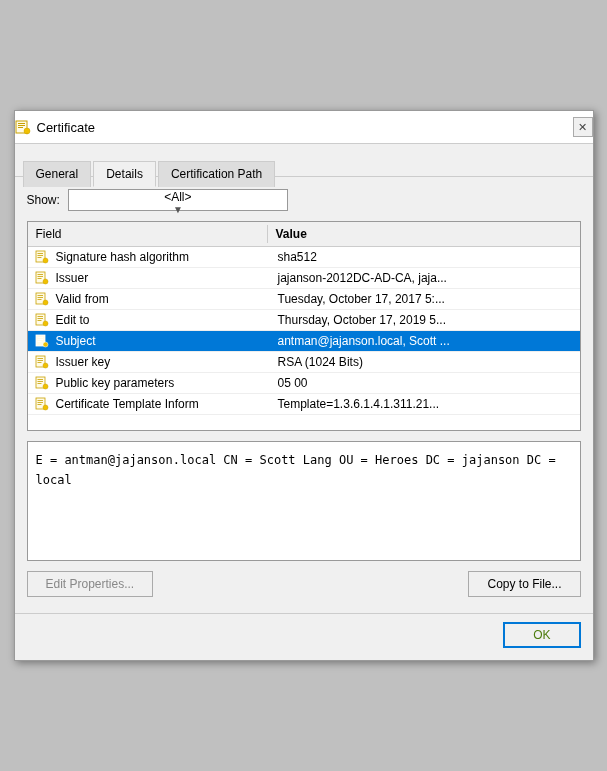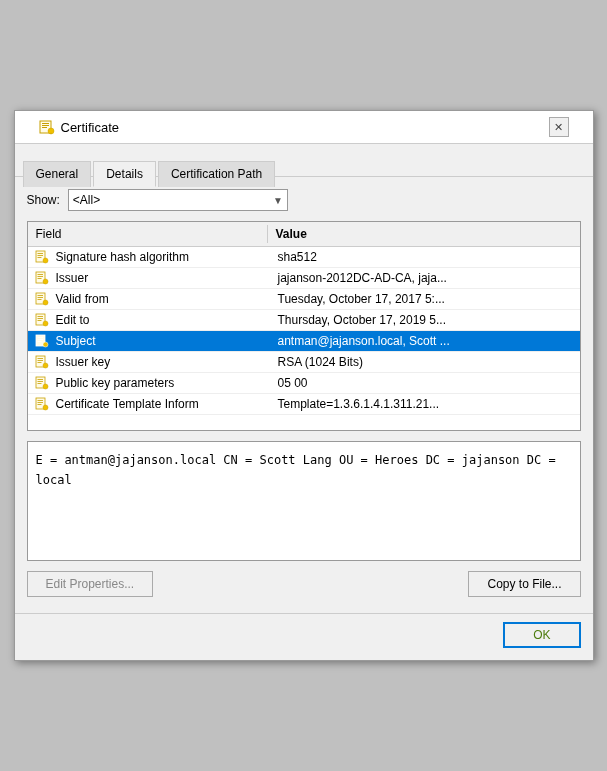--- a/index.html
+++ b/index.html
@@ -24,7 +24,7 @@
       border-bottom: 1px solid #ccc;
       display: flex;
       align-items: center;
-      padding: 6px 24px;
+      padding: 6px 0;
       justify-content: space-between;
     }
     .title-bar-left {

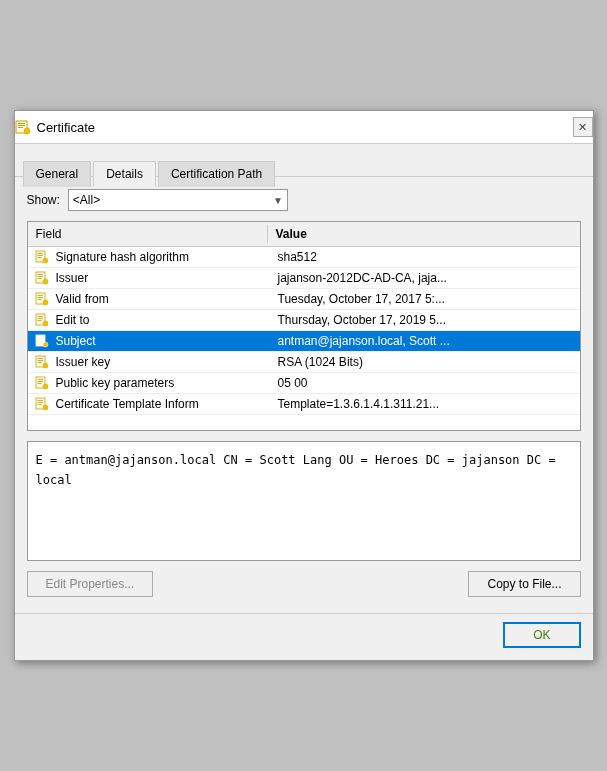--- a/index.html
+++ b/index.html
@@ -100,6 +100,7 @@
       justify-content: space-between;
       padding: 0 4px;
       cursor: pointer;
+      flex-direction: column;
     }
     .show-select-arrow {
       color: #555;

